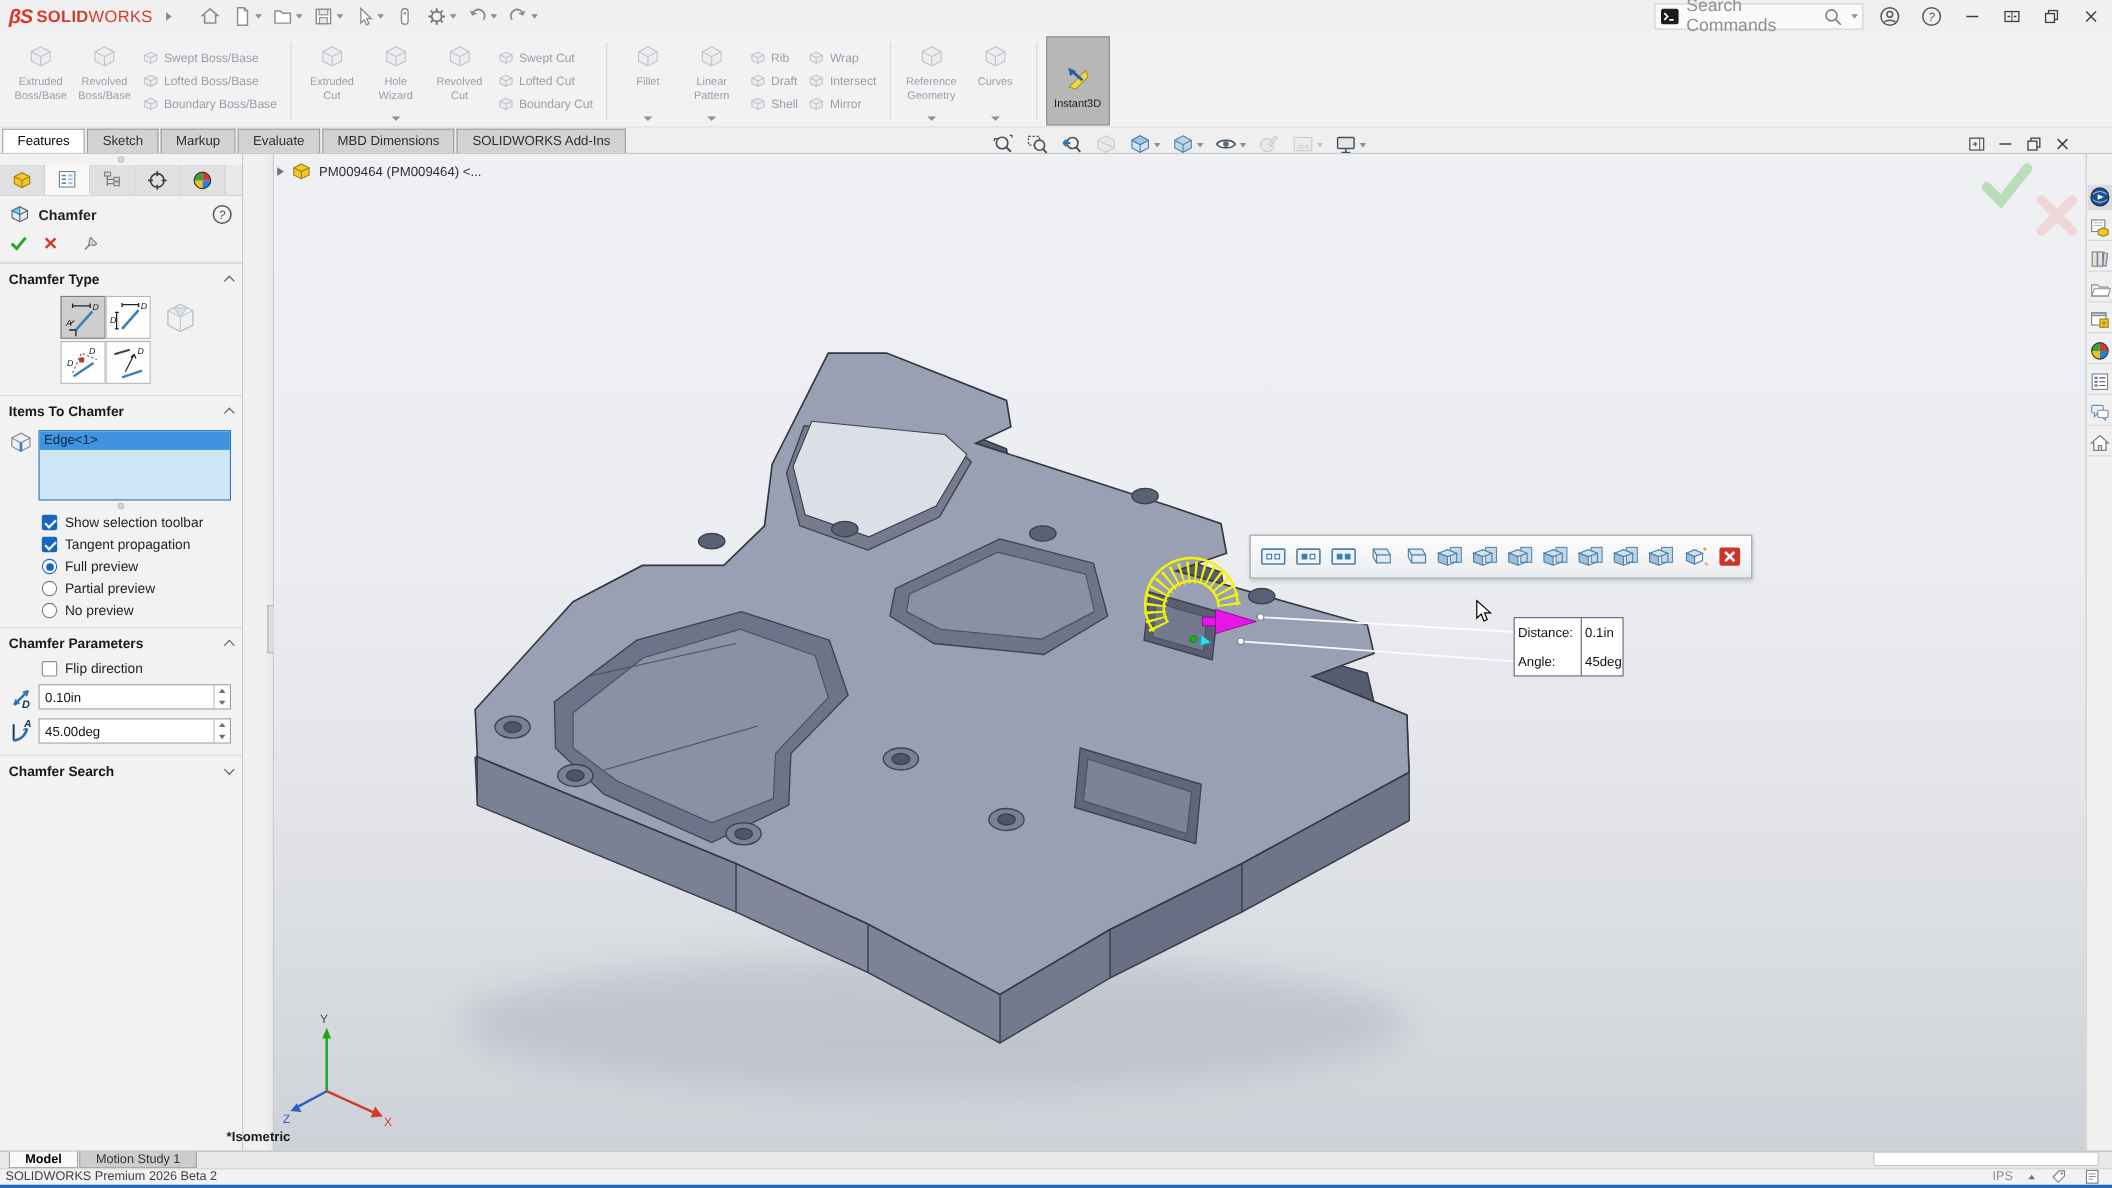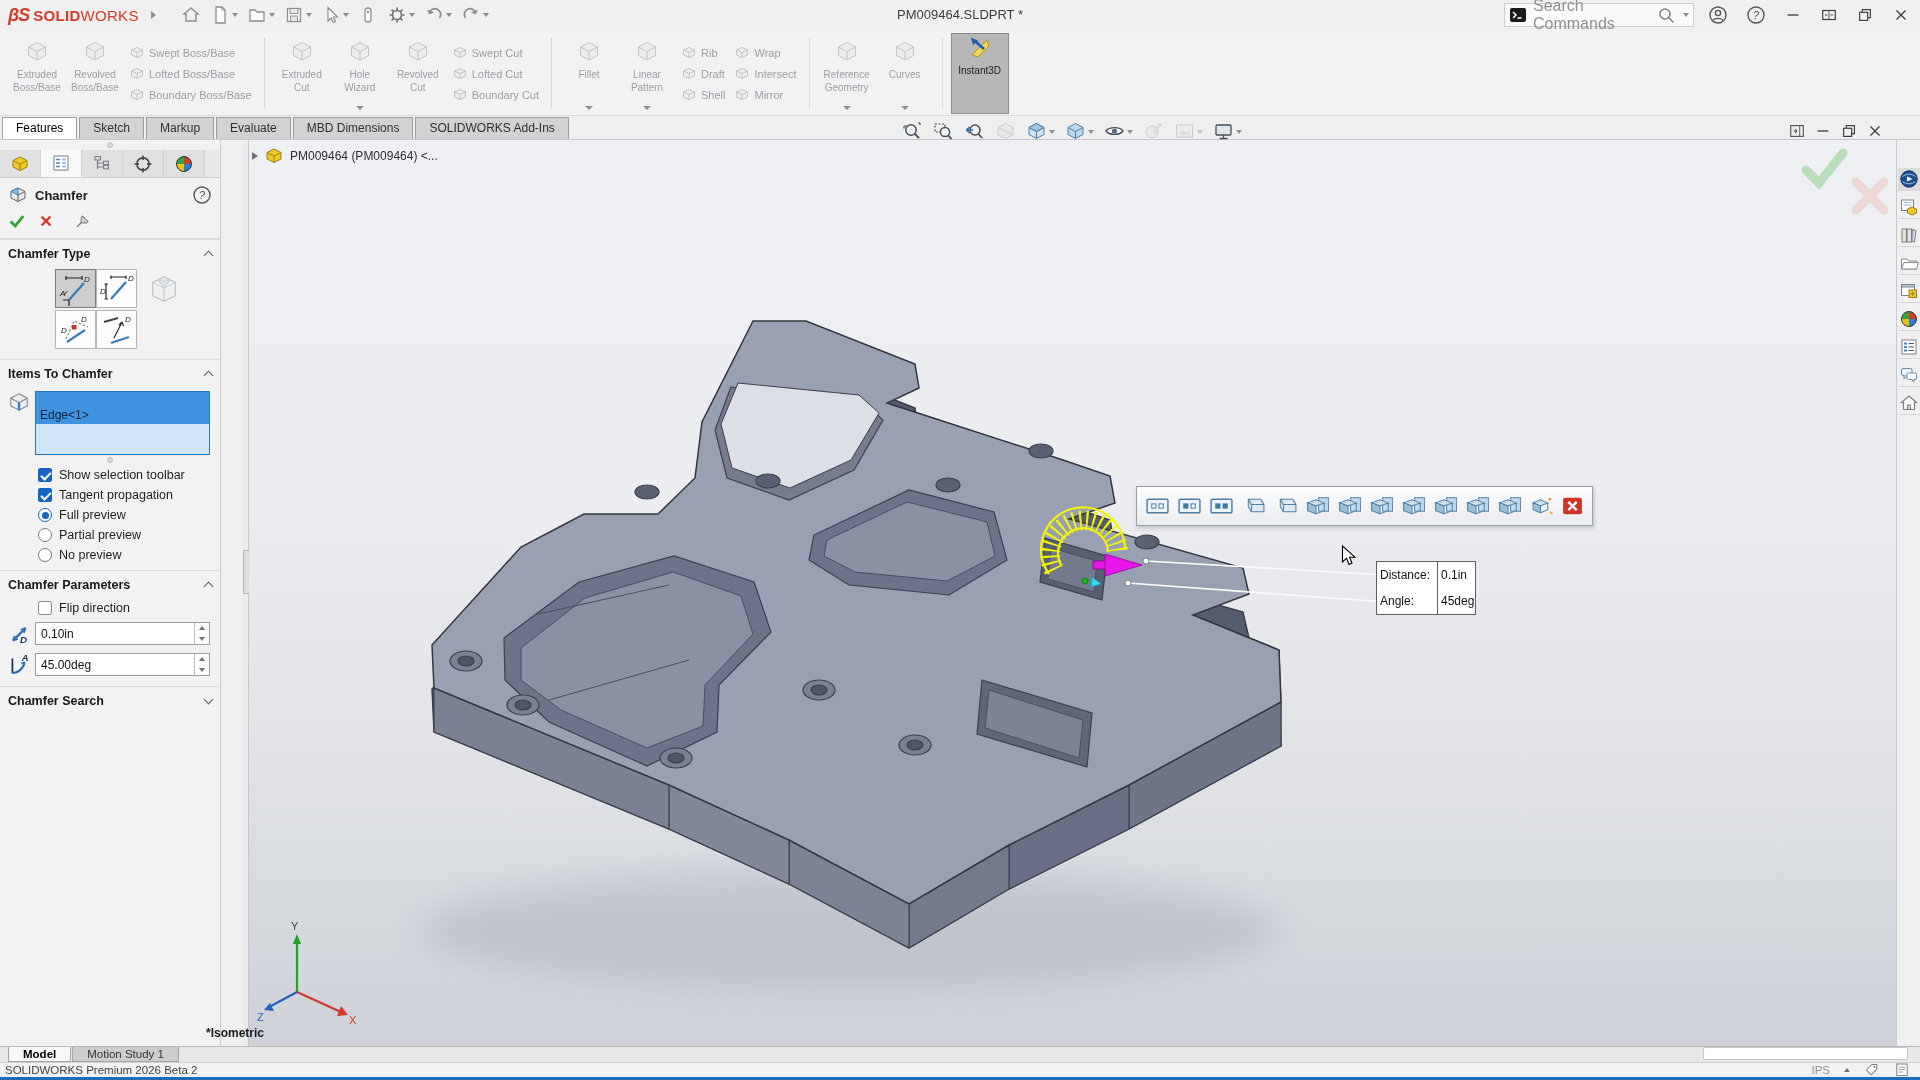--- a/index.html
+++ b/index.html
@@ -215,7 +215,6 @@
         <span class="dn"></span>
       </span>
   </div>
-  <div id="doc-title" class="abs">PM009464.SLDPRT *</div>
   <div id="tb-right">
     <div id="searchbox">
       <i class="ig">

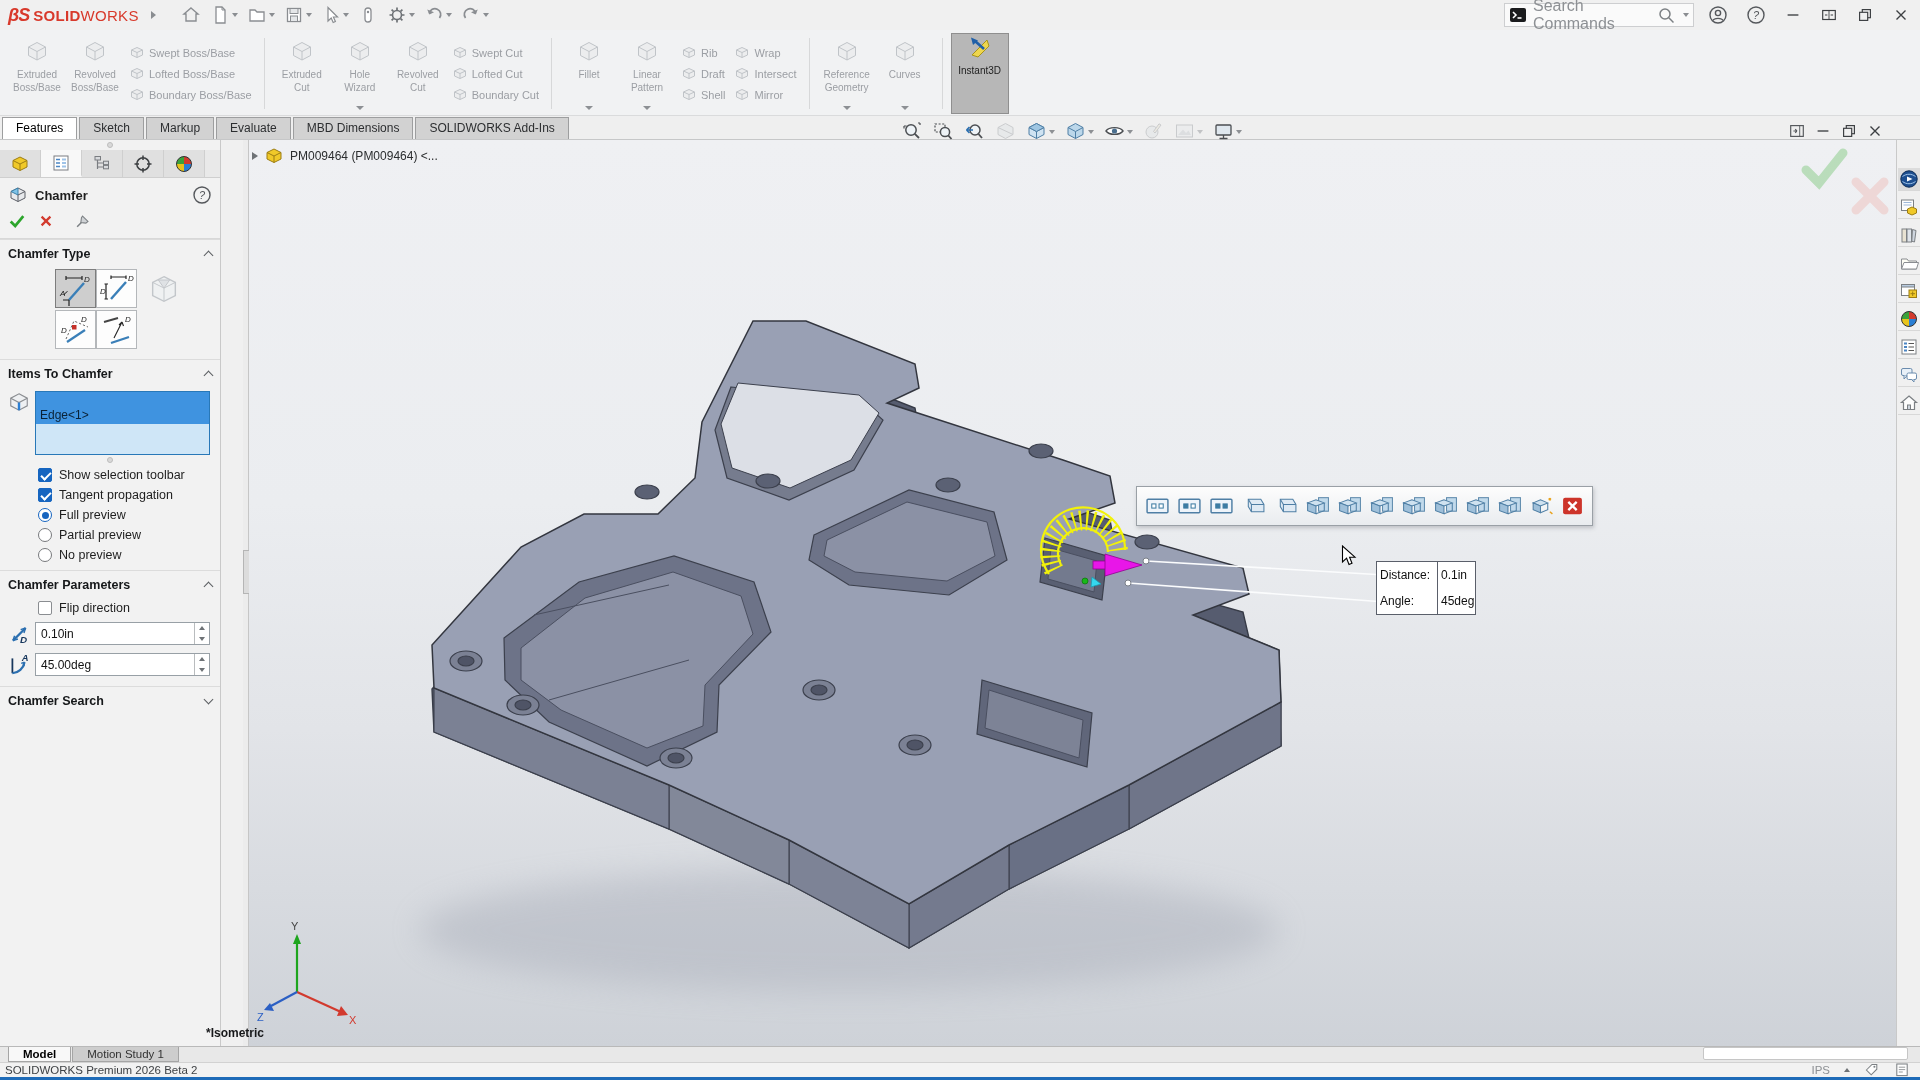--- a/index.html
+++ b/index.html
@@ -35,7 +35,7 @@
   .rb-big { width:58px; display:flex; flex-direction:column; align-items:center; padding-top:5px; position:relative; }
   .rb-big .ic { height:28px; display:flex; align-items:center; justify-content:center; }
   .rb-big .lbl { font-size:10px; line-height:12.5px; color:#9b9ea3; text-align:center; white-space:pre-line; margin-top:3px; }
-  .rb-big.enabled { background:#b7b7b7; border:1px solid #8f8f8f; padding-top:0; }
+  .rb-big.enabled { background:#b7b7b7; border:1px solid #8f8f8f; padding-top:24px; }
   .rb-big.enabled .lbl { color:#1d1d1d; }
   .rb-big .dnarrow { position:absolute; bottom:4px; left:50%; margin-left:-4px; width:0;height:0; border-top:4px solid #8d9094; border-left:4px solid transparent; border-right:4px solid transparent; }
   .rb-col { display:flex; flex-direction:column; justify-content:center; gap:1px; margin-left:2px; }

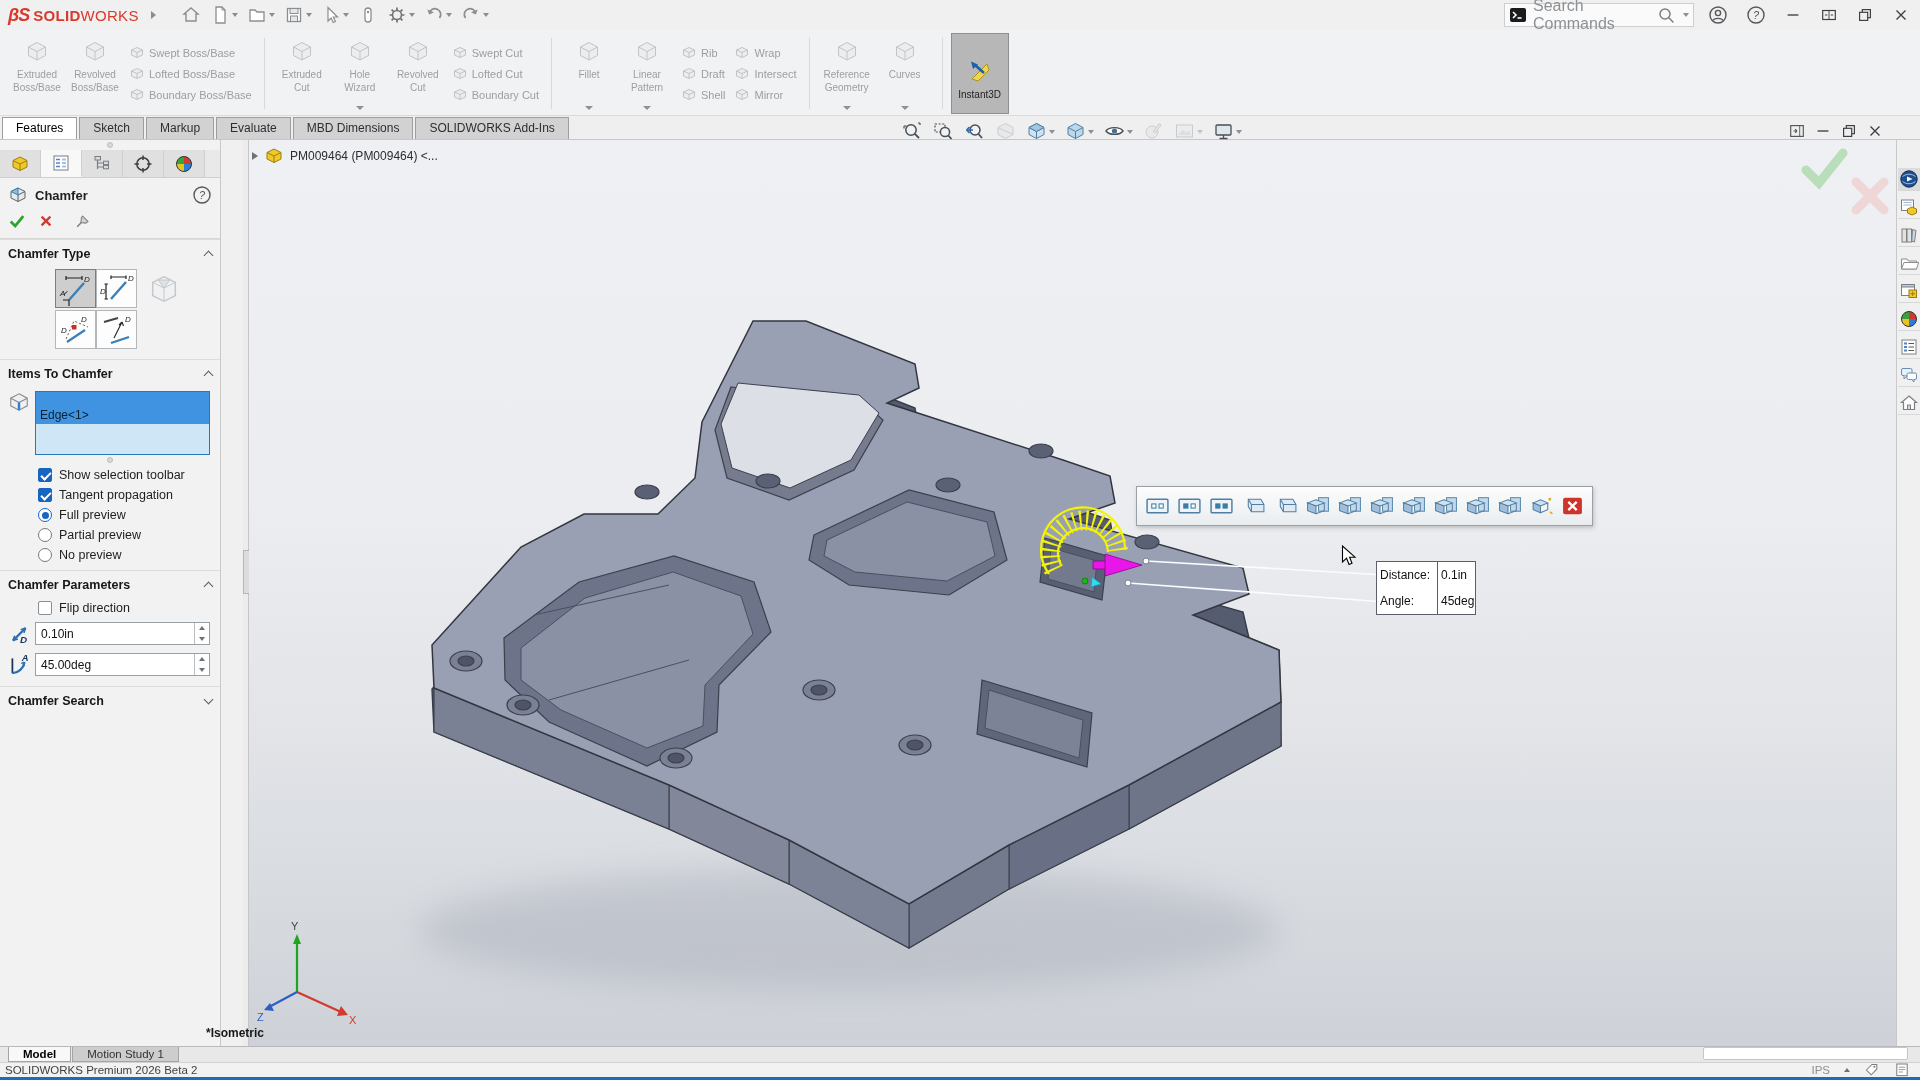--- a/index.html
+++ b/index.html
@@ -69,7 +69,7 @@
   .type-btn.bare { background:transparent; border-color:transparent; margin-left:6px; }
   #items-row { display:flex; gap:5px; padding:4px 10px 0 8px; }
   #sel-listbox { flex:1; height:64px; background:#cfe6f7; border:1px solid #2878b8; overflow:hidden; }
-  #sel-listbox .row { height:17px; background:#3f93e0; color:#0a2236; font-size:12px; padding:16px 4px; }
+  #sel-listbox .row { height:17px; background:#3f93e0; color:#0a2236; font-size:12px; padding:1px 4px; }
   .opt-row { display:flex; align-items:center; gap:7px; padding:3px 0 3px 38px; }
   .cbx { width:14px; height:14px; border:1px solid #8a8d91; background:#fff; position:relative; border-radius:2px; flex:0 0 auto; }
   .cbx.on { background:#1665c0; border-color:#1665c0; }

